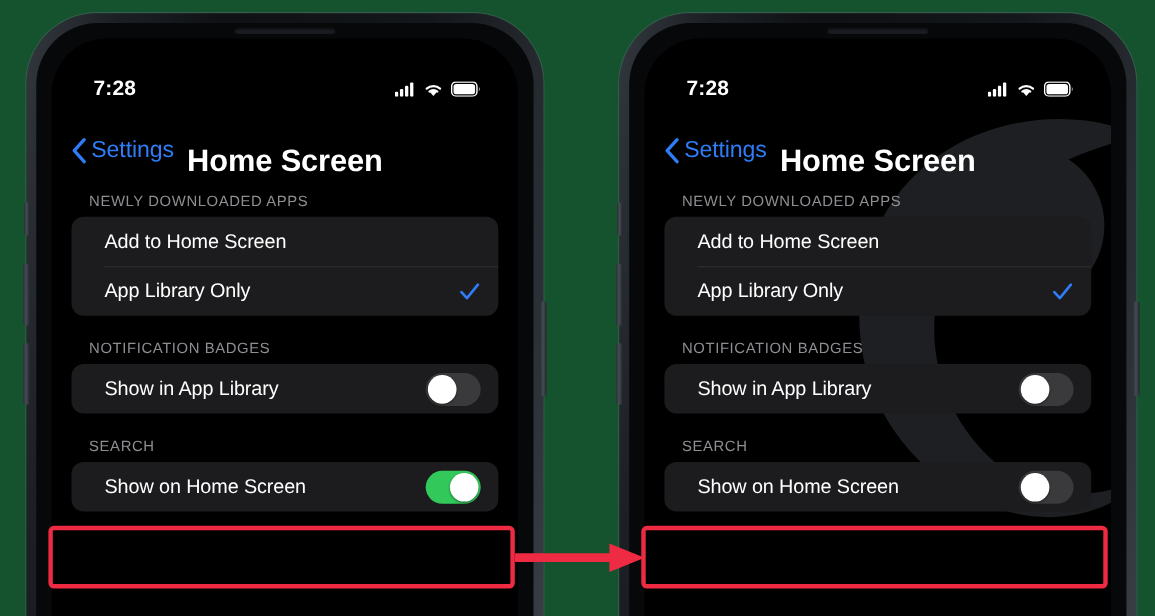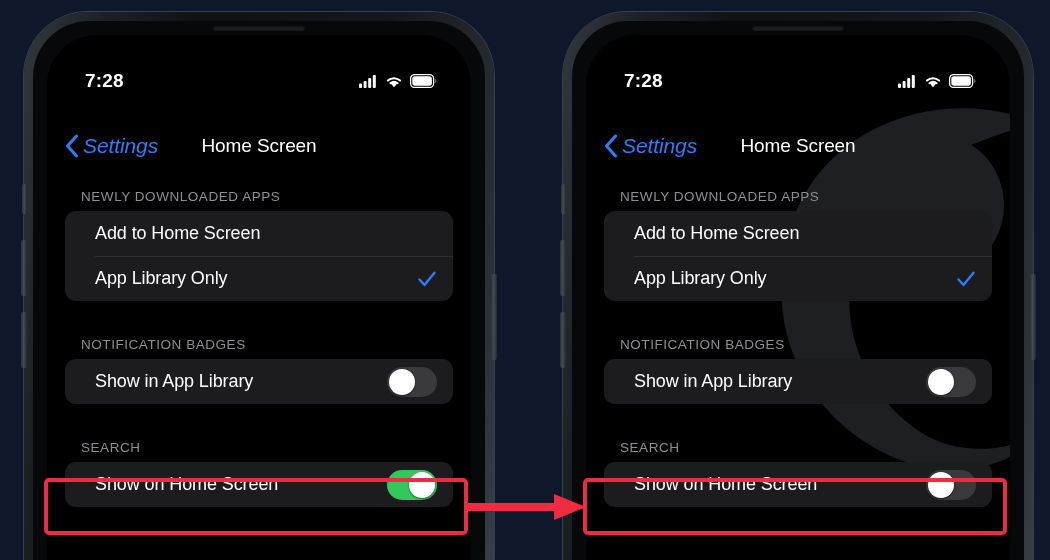--- a/index.html
+++ b/index.html
@@ -18,7 +18,7 @@
   .stage {
     position: absolute;
     inset: 0;
-    background: #0f172a;
+    background: #14532d;
   }
 
   

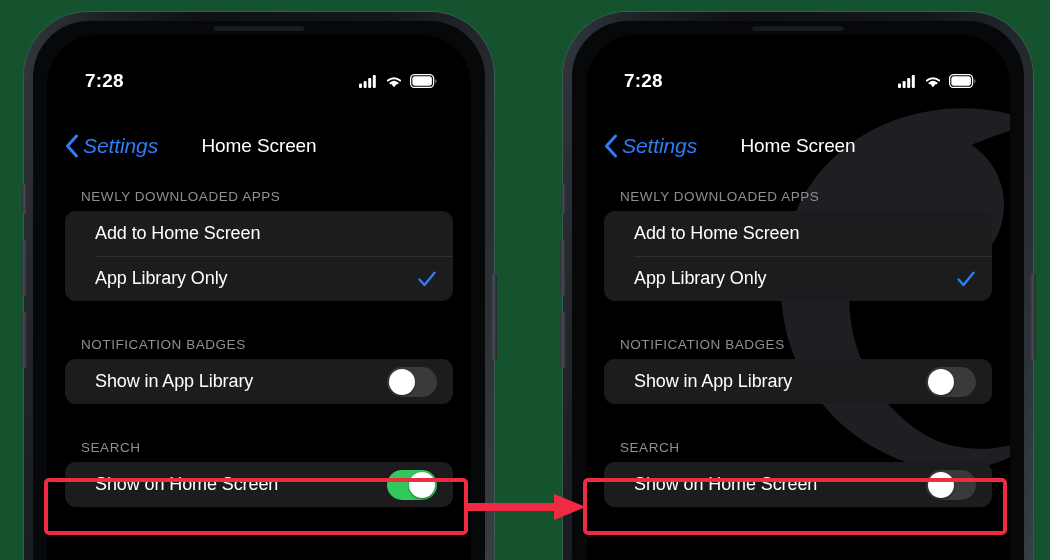--- a/index.html
+++ b/index.html
@@ -144,10 +144,9 @@
     left: 18px;
     top: 0;
     display: flex;
-    align-items: center;
+    align-items: flex-start;
     gap: 4px;
     height: 42px;
-    font-style: italic;
   }
   .nav-back-label {
     color: #2f7cf6;

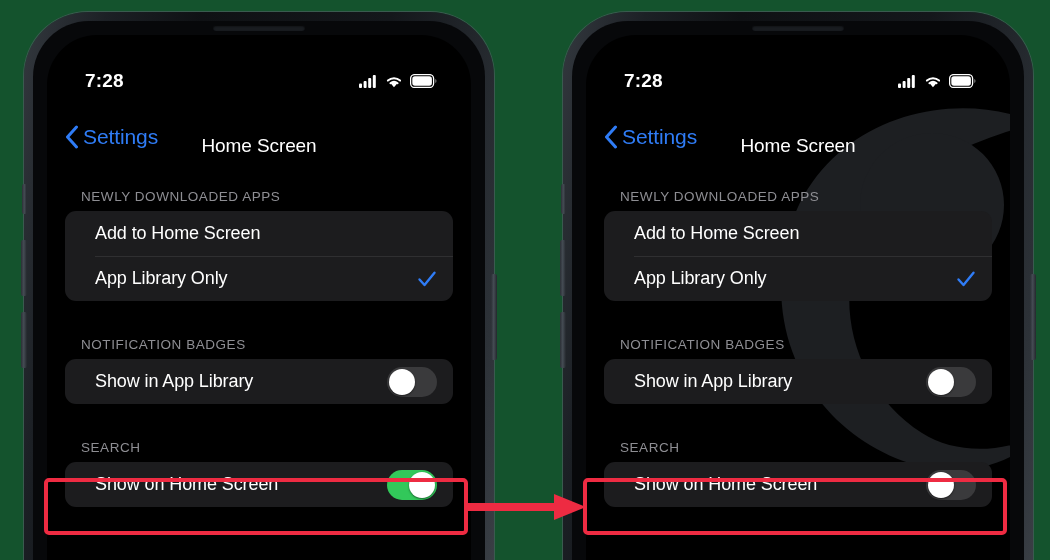--- a/index.html
+++ b/index.html
@@ -161,8 +161,8 @@
     line-height: 42px;
     text-align: center;
     color: #ffffff;
-    font-size: 19px;
-    font-weight: normal;
+    font-size: 28px;
+    font-weight: bold;
     letter-spacing: -0.1px;
   }
 

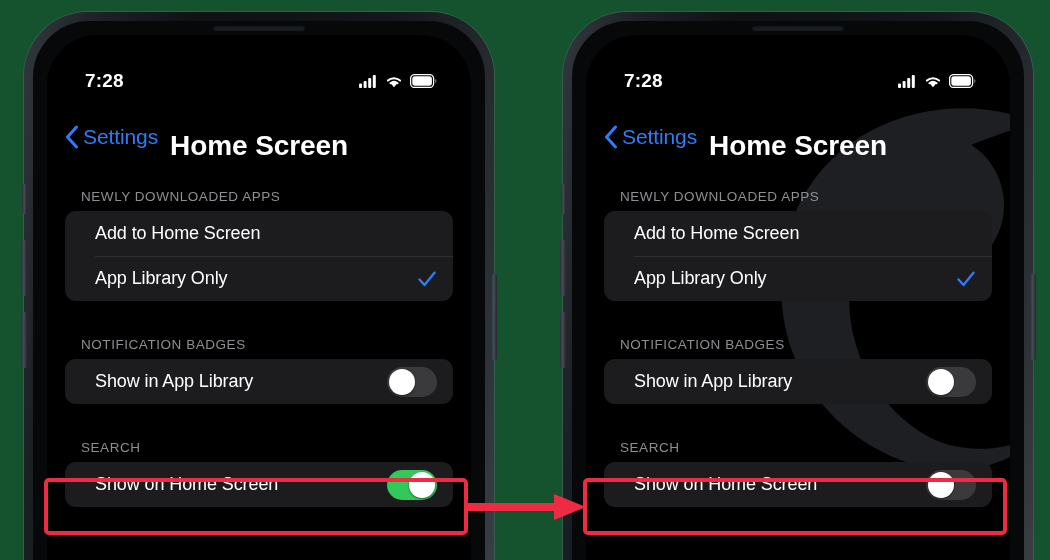--- a/index.html
+++ b/index.html
@@ -180,7 +180,6 @@
     letter-spacing: 0.55px;
     padding: 0 16px 7px 16px;
     text-transform: none;
-    margin-top: 14px;
   }
   .section-header.sp-top { padding-top: 22px; }
 

